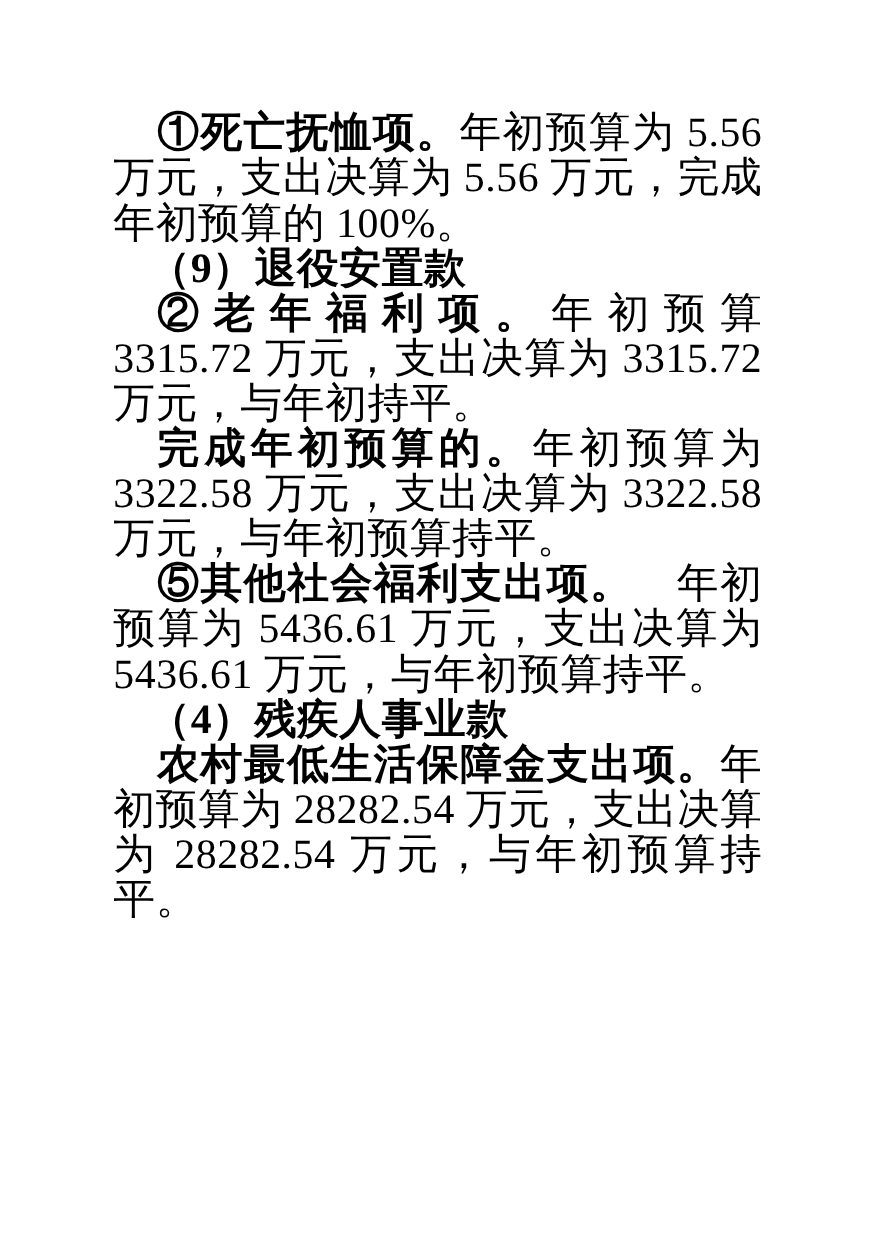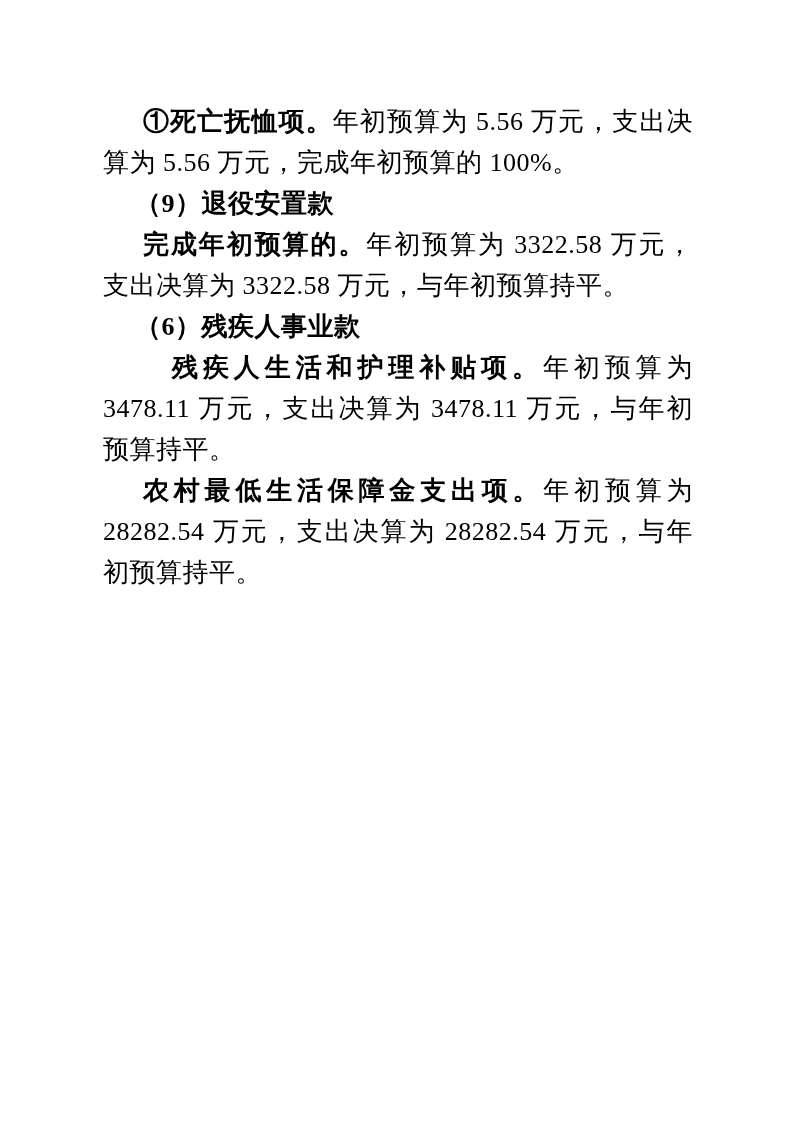--- a/index.html
+++ b/index.html
@@ -23,7 +23,7 @@
   }
   .para {
     margin: 0;
-    font-size: 26px;
+    font-size: 38px;
     line-height: 41px;
     text-align: justify;
     letter-spacing: 0.5px;

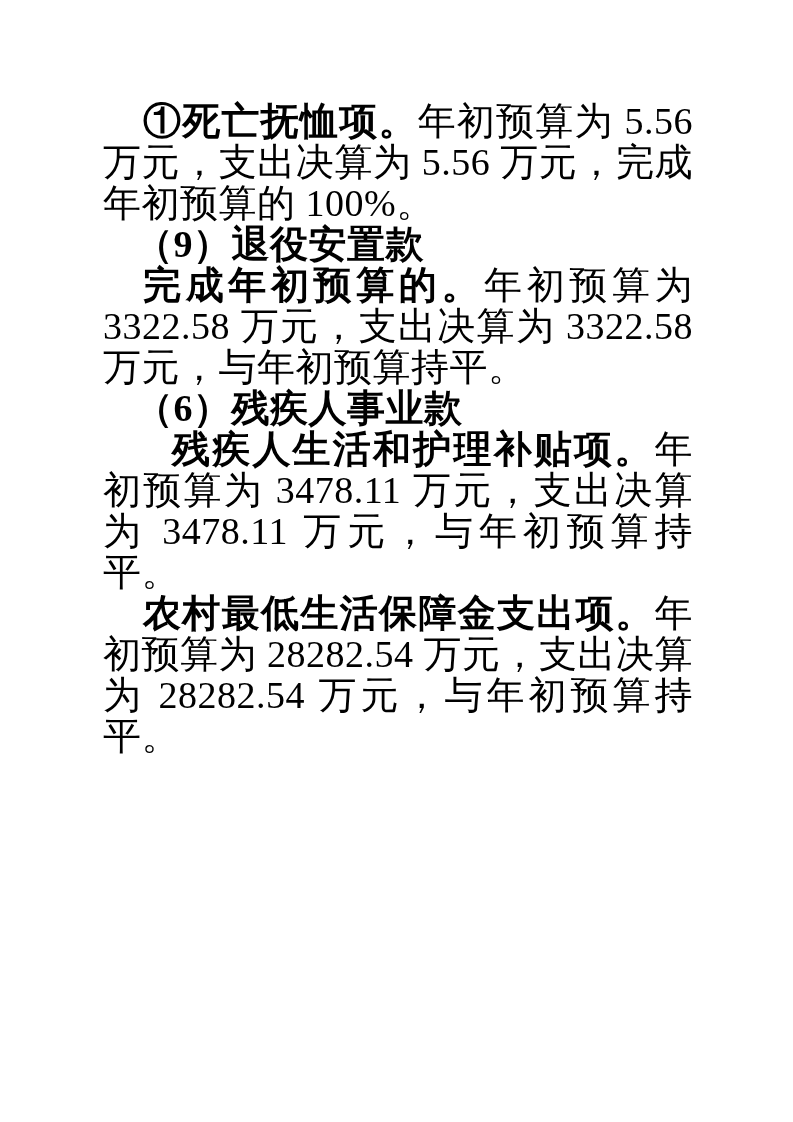--- a/index.html
+++ b/index.html
@@ -48,6 +48,7 @@
 
 
 
+  <p class="para indent-sm"><span class="lead">②老年福利项。</span><span>年初预算 3315.72 万元，支出决算为 3315.72 万元，与年初持平。</span></p>
 
 
   <p class="para indent-sm"><span class="lead">完成年初预算的。</span><span>年初预算为 3322.58 万元，支出决算为 3322.58 万元，与年初预算持平。</span></p>

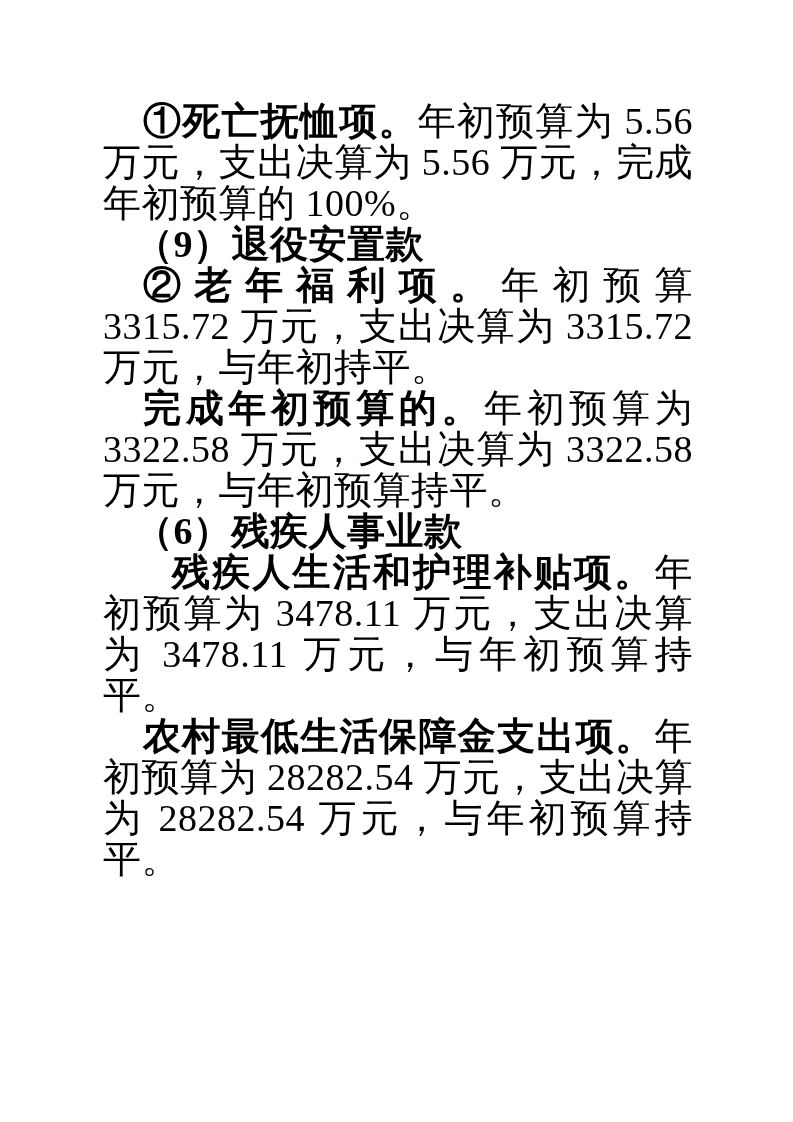--- a/index.html
+++ b/index.html
@@ -53,6 +53,7 @@
 
   <p class="para indent-sm"><span class="lead">完成年初预算的。</span><span>年初预算为 3322.58 万元，支出决算为 3322.58 万元，与年初预算持平。</span></p>
 
+  <p class="para indent-sm"><span class="lead">⑤其他社会福利支出项。</span><span>　年初预算为 5436.61 万元，支出决算为 5436.61 万元，与年初预算持平。</span></p>
 
   <p class="para heading">（6）残疾人事业款</p>
 

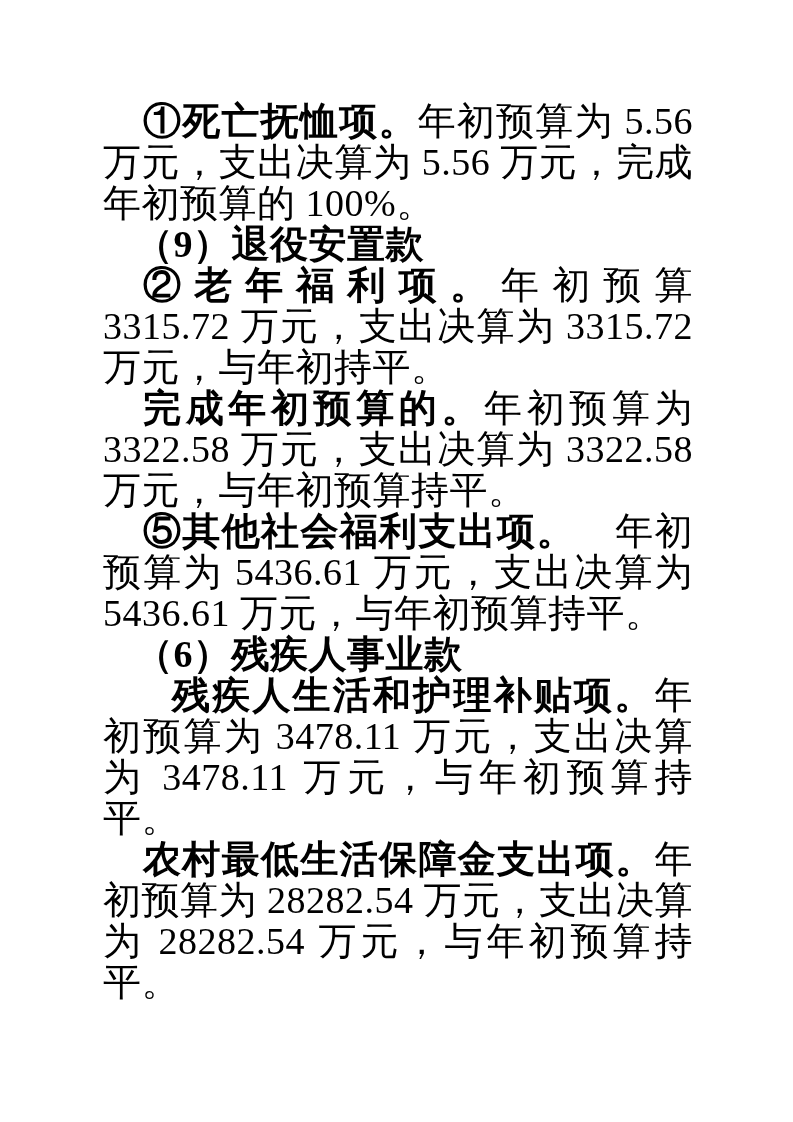--- a/index.html
+++ b/index.html
@@ -55,7 +55,7 @@
 
   <p class="para indent-sm"><span class="lead">⑤其他社会福利支出项。</span><span>　年初预算为 5436.61 万元，支出决算为 5436.61 万元，与年初预算持平。</span></p>
 
-  <p class="para heading">（6）残疾人事业款</p>
+  <p class="para heading">（4）残疾人事业款</p>
 
   <p class="para indent-lg"><span class="lead">残疾人生活和护理补贴项。</span><span>年初预算为 3478.11 万元，支出决算为 3478.11 万元，与年初预算持平。</span></p>
 

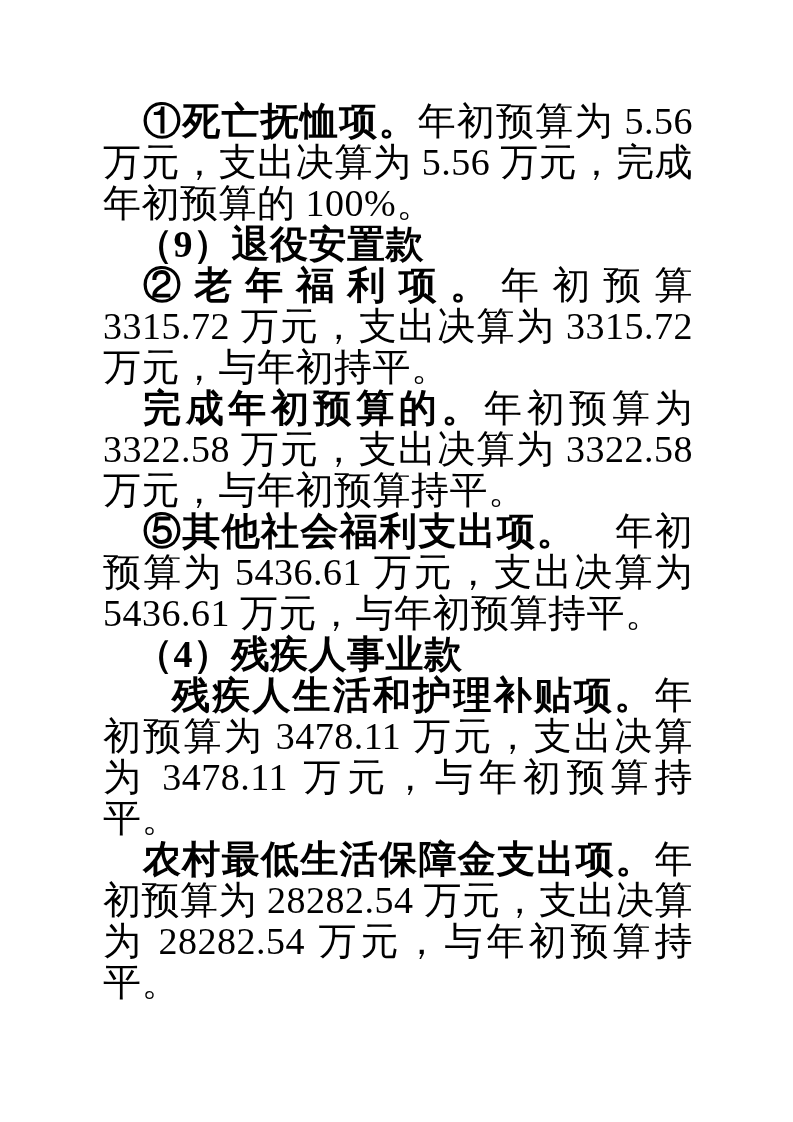--- a/index.html
+++ b/index.html
@@ -57,7 +57,6 @@
 
   <p class="para heading">（4）残疾人事业款</p>
 
-  <p class="para indent-lg"><span class="lead">残疾人生活和护理补贴项。</span><span>年初预算为 3478.11 万元，支出决算为 3478.11 万元，与年初预算持平。</span></p>
 
 
   <p class="para indent-sm"><span class="lead">农村最低生活保障金支出项。</span><span>年初预算为 28282.54 万元，支出决算为 28282.54 万元，与年初预算持平。</span></p>

